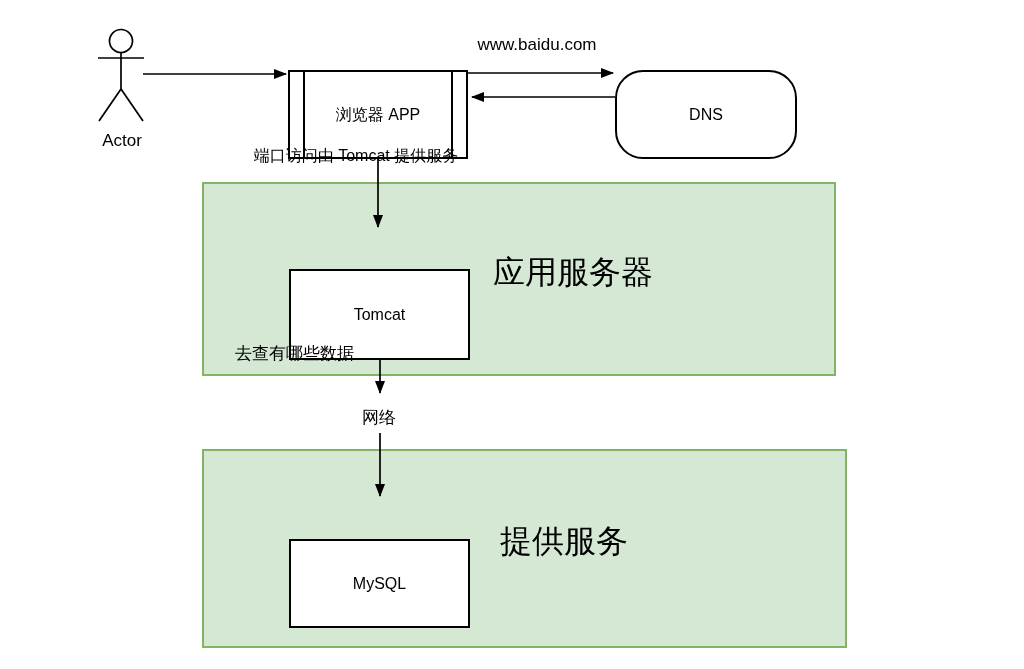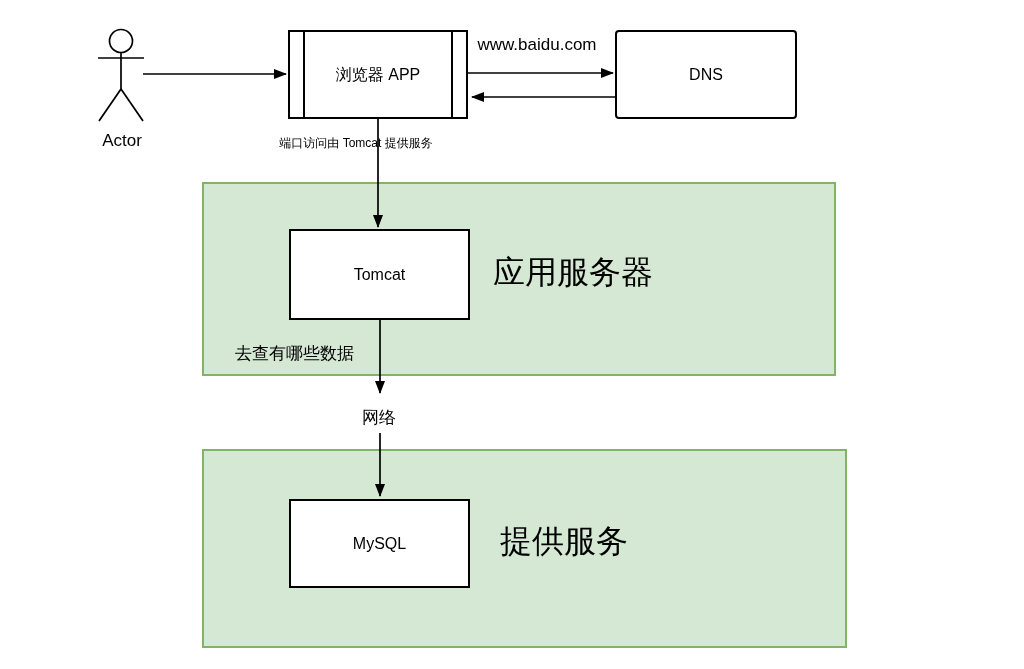--- a/index.html
+++ b/index.html
@@ -29,6 +29,7 @@
     font-size: 16px;
     line-height: 1.2;
     z-index: 3;
+    margin-top: 40px;
   }
   .node.rounded { border-radius: 4px; }
   .process-bar {

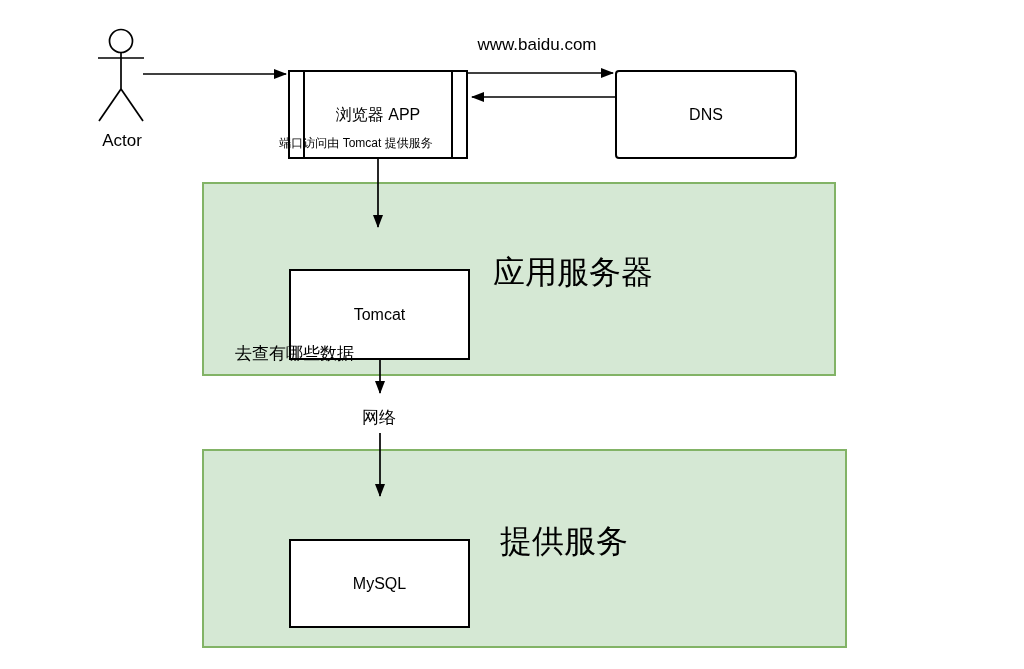--- a/index.html
+++ b/index.html
@@ -31,7 +31,7 @@
     z-index: 3;
     margin-top: 40px;
   }
-  .node.rounded { border-radius: 4px; }
+  .node.rounded { border-radius: 28px; }
   .process-bar {
     position: absolute;
     top: 0; bottom: 0;

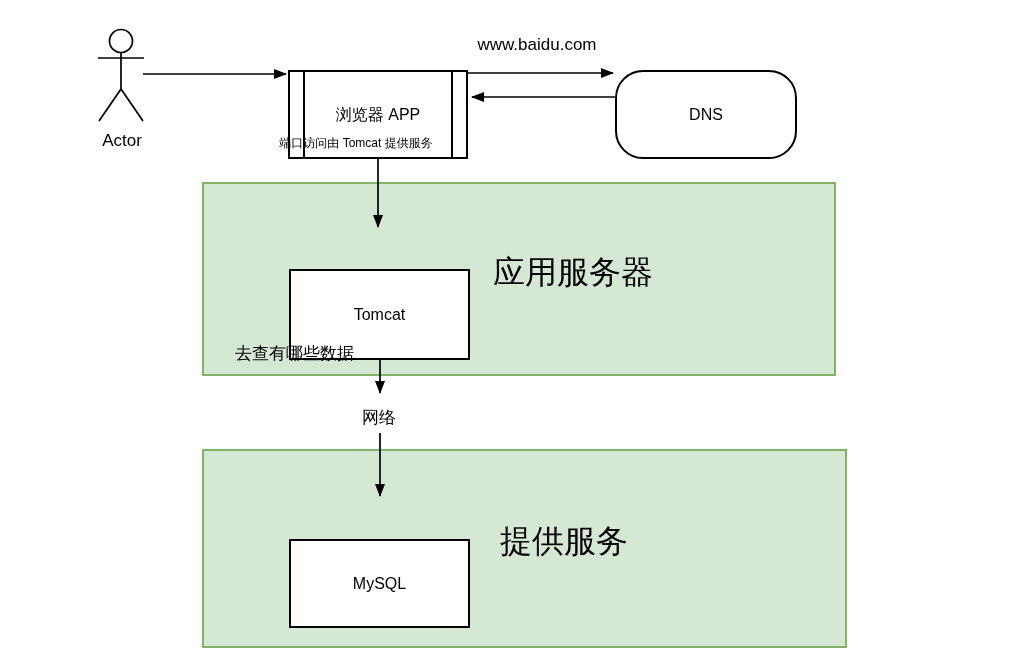--- a/index.html
+++ b/index.html
@@ -117,7 +117,7 @@
   <div class="container-title" style="left:500px; top:524px;">提供服务</div>
 
   <div class="edge-label center" style="left:457px; top:35px; width:160px;">www.baidu.com</div>
-  <div class="edge-label center" style="left:226px; top:136px; width:260px; font-size:12px;">端口访问由 Tomcat 提供服务</div>
+  <div class="edge-label center" style="left:226px; top:146px; width:260px; font-size:16px;">端口访问由 Tomcat 提供服务</div>
   <div class="edge-label" style="left:235px; top:344px;">去查有哪些数据</div>
   <div class="edge-label center" style="left:339px; top:408px; width:80px;">网络</div>
 

